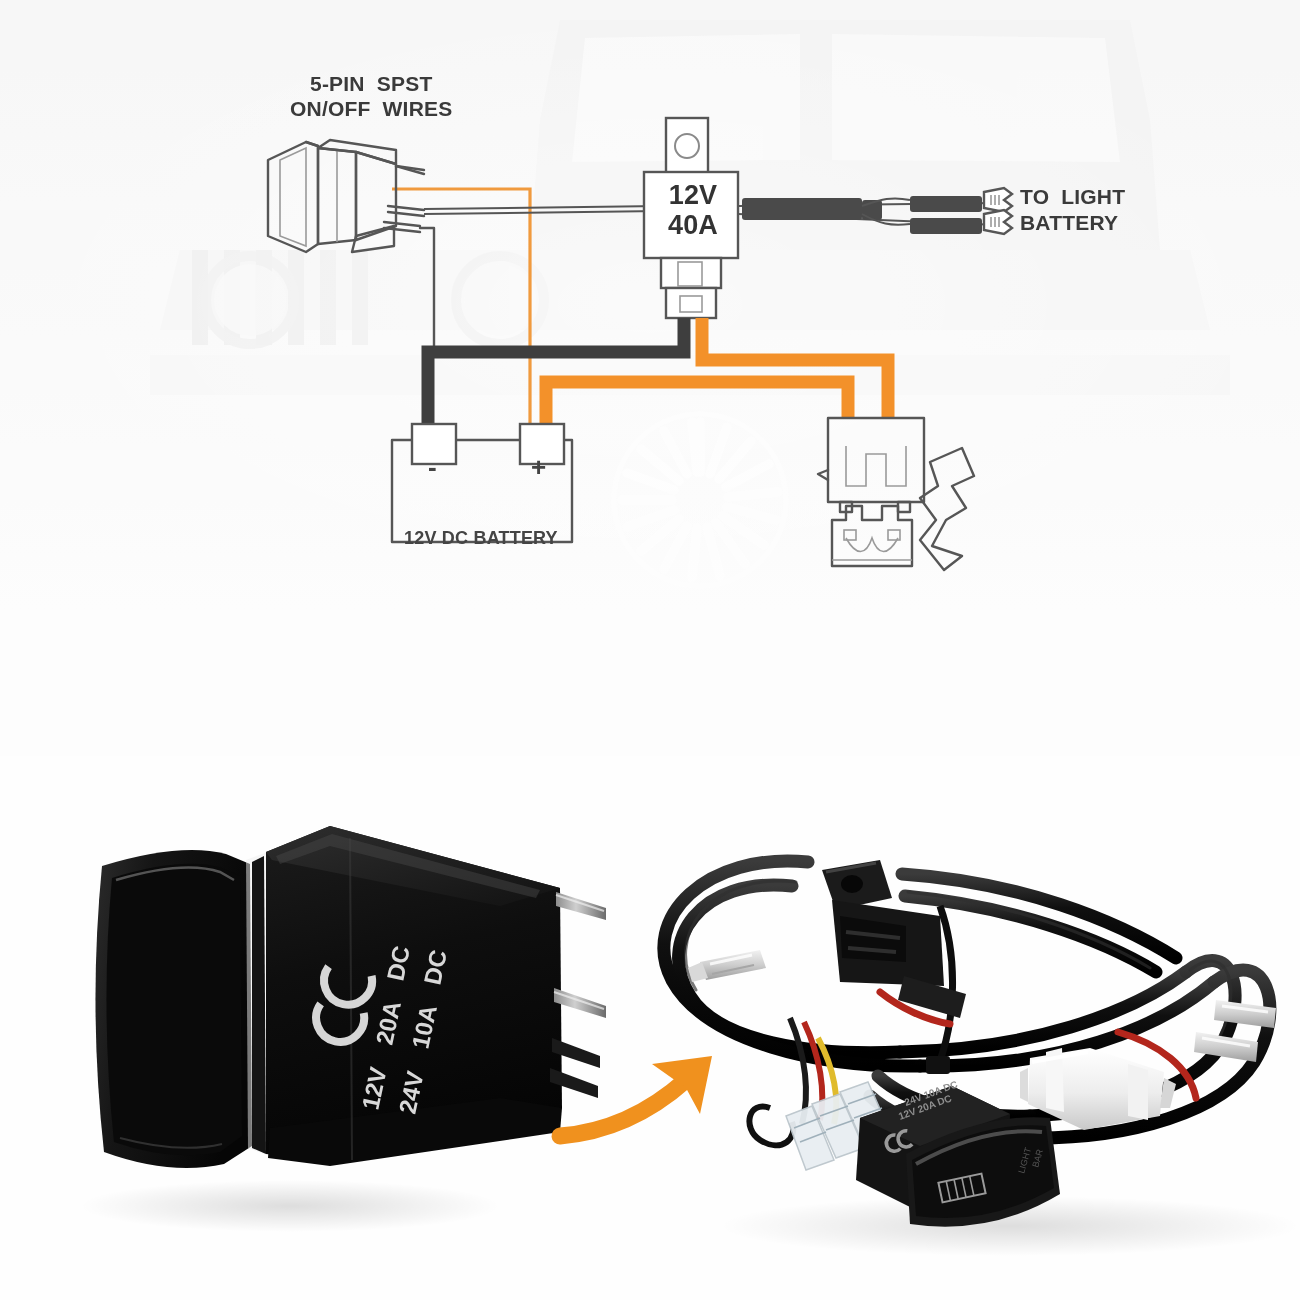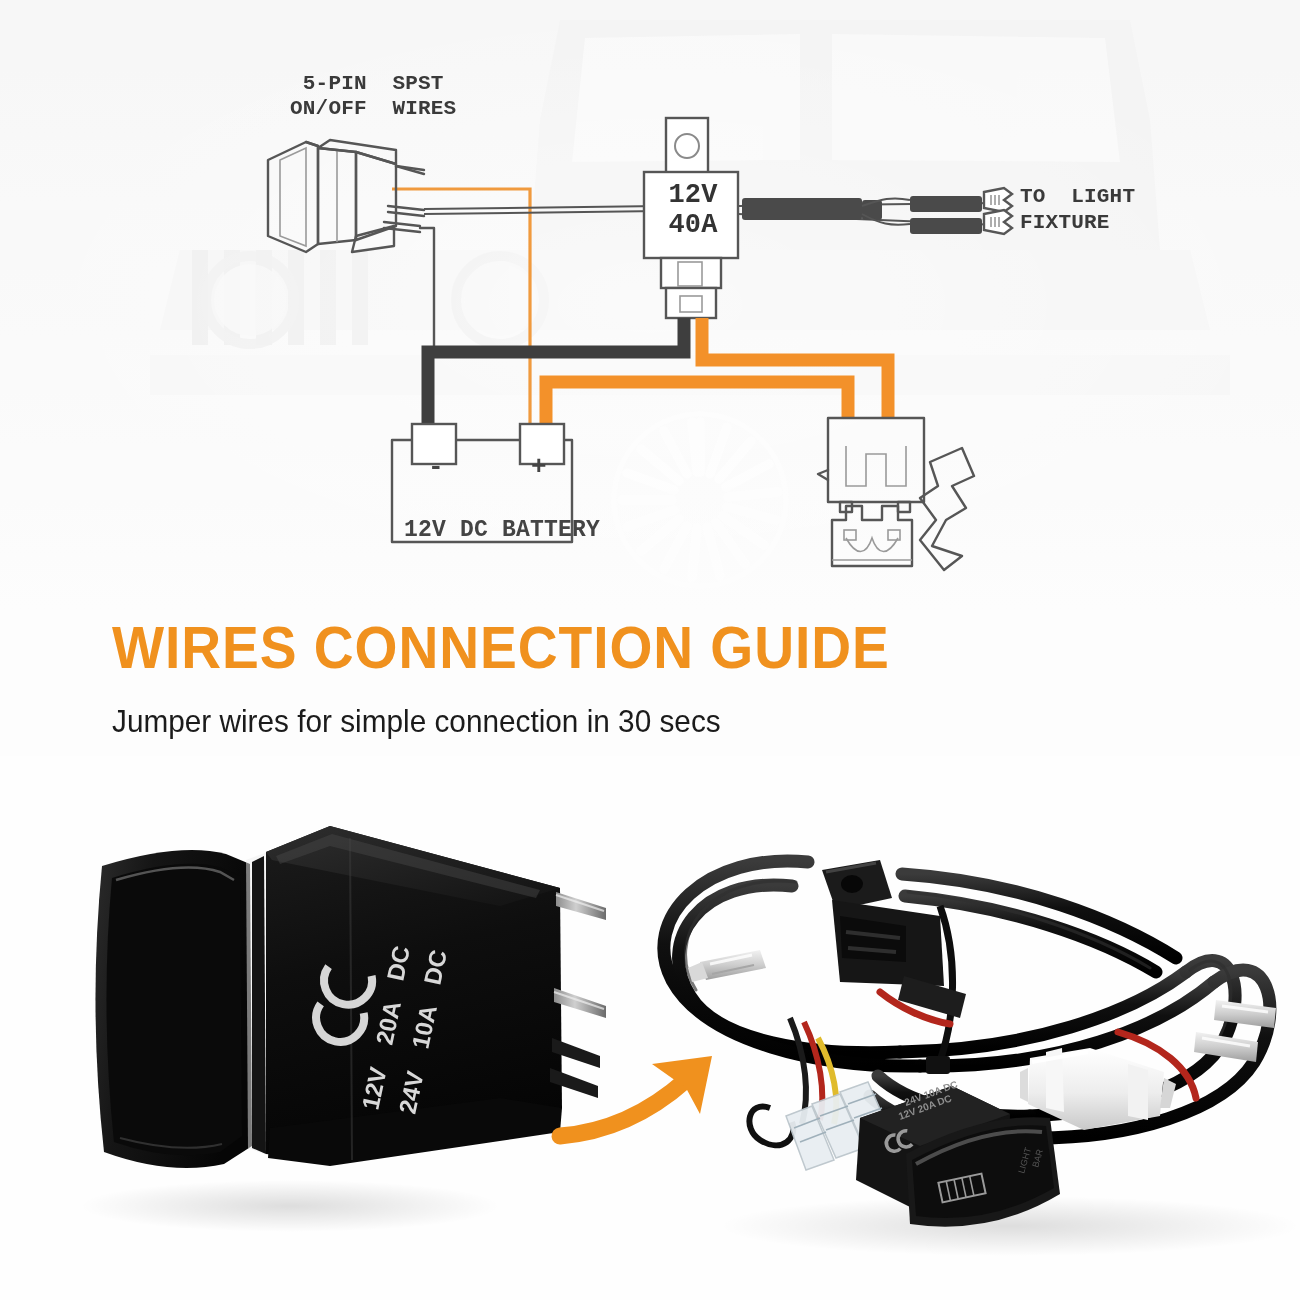--- a/index.html
+++ b/index.html
@@ -19,7 +19,6 @@
       radial-gradient(ellipse 520px 300px at 700px 250px, #f2f2f2 0%, #f7f7f7 60%, #fafafa 100%),
       linear-gradient(180deg,#f6f6f6 0%, #fbfbfb 70%, #fdfdfd 100%);
     overflow:hidden;
-    font-family:Liberation Mono, monospace;
   }
   .bg-vehicle{position:absolute;left:0;top:0;width:1300px;height:610px;opacity:1;}
   .diagram-svg{position:absolute;left:0;top:0;width:1300px;height:610px;}

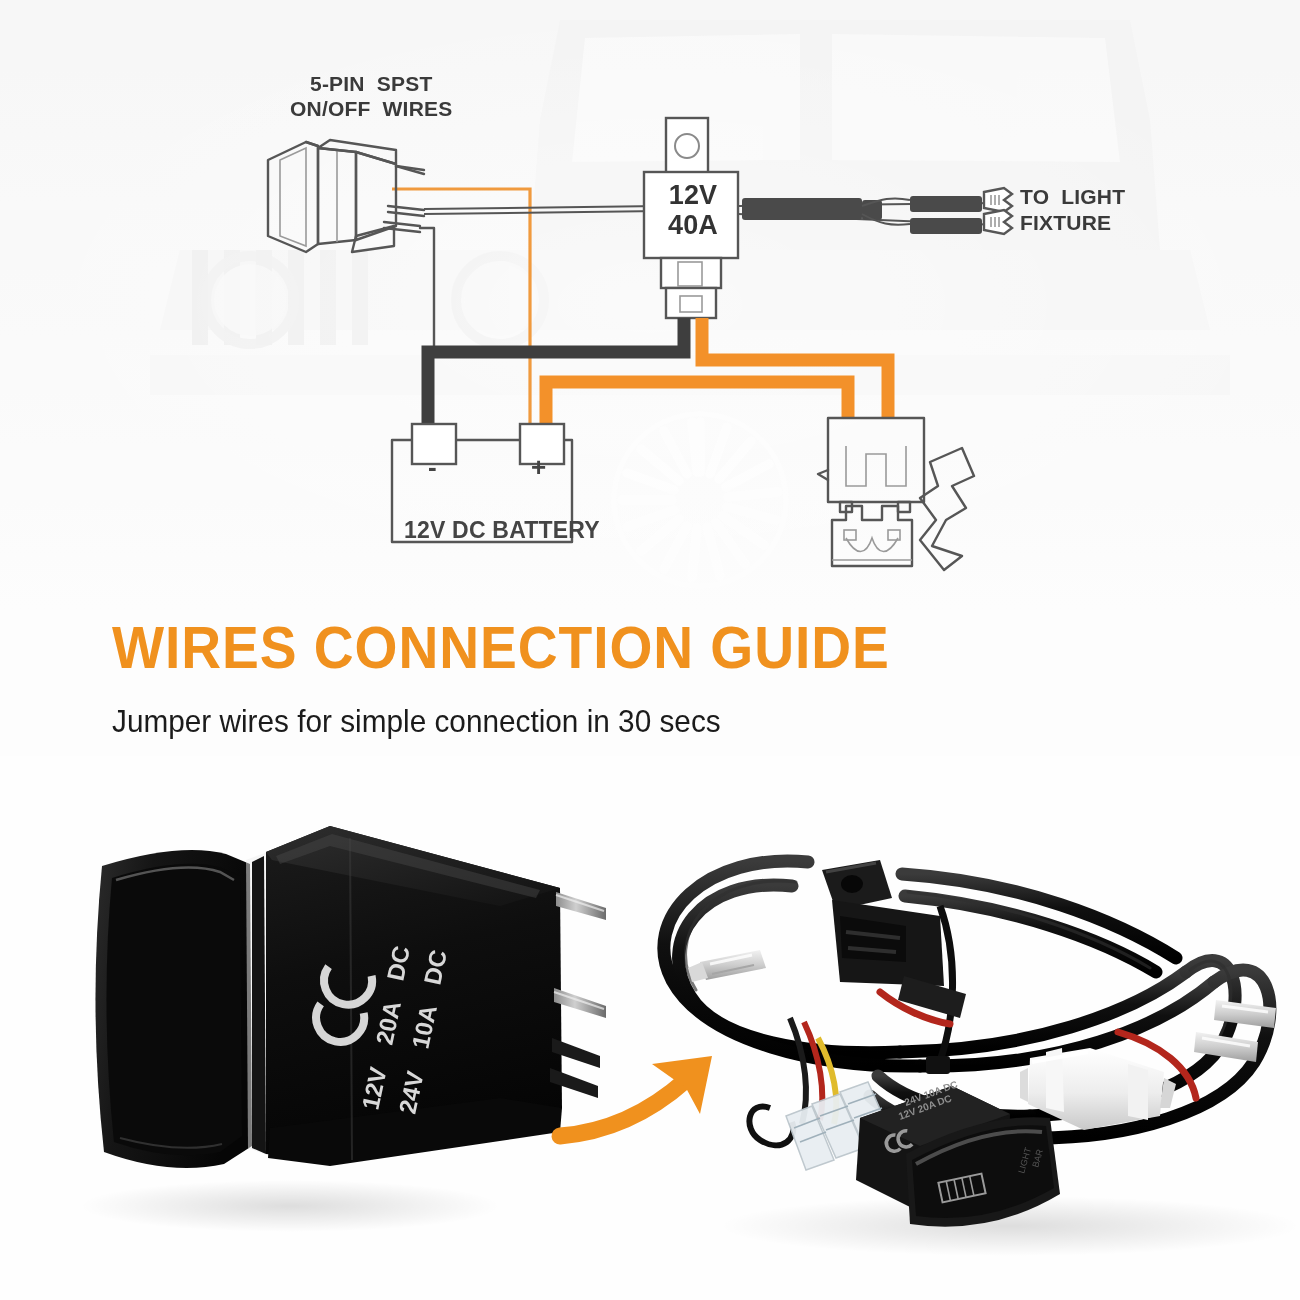--- a/index.html
+++ b/index.html
@@ -275,7 +275,7 @@
 
     <div class="lbl lbl-switch"><span>5-PIN  SPST</span><br><span>ON/OFF  WIRES</span></div>
     <div class="lbl lbl-relay"><span>12V</span><br><span>40A</span></div>
-    <div class="lbl lbl-light"><span>TO  LIGHT</span><br><span>FIXTURE</span></div>
+    <div class="lbl lbl-light"><span>TO  LIGHT</span><br><span>BATTERY</span></div>
     <div class="lbl lbl-minus">-</div>
     <div class="lbl lbl-plus">+</div>
     <div class="lbl lbl-batt">12V DC BATTERY</div>

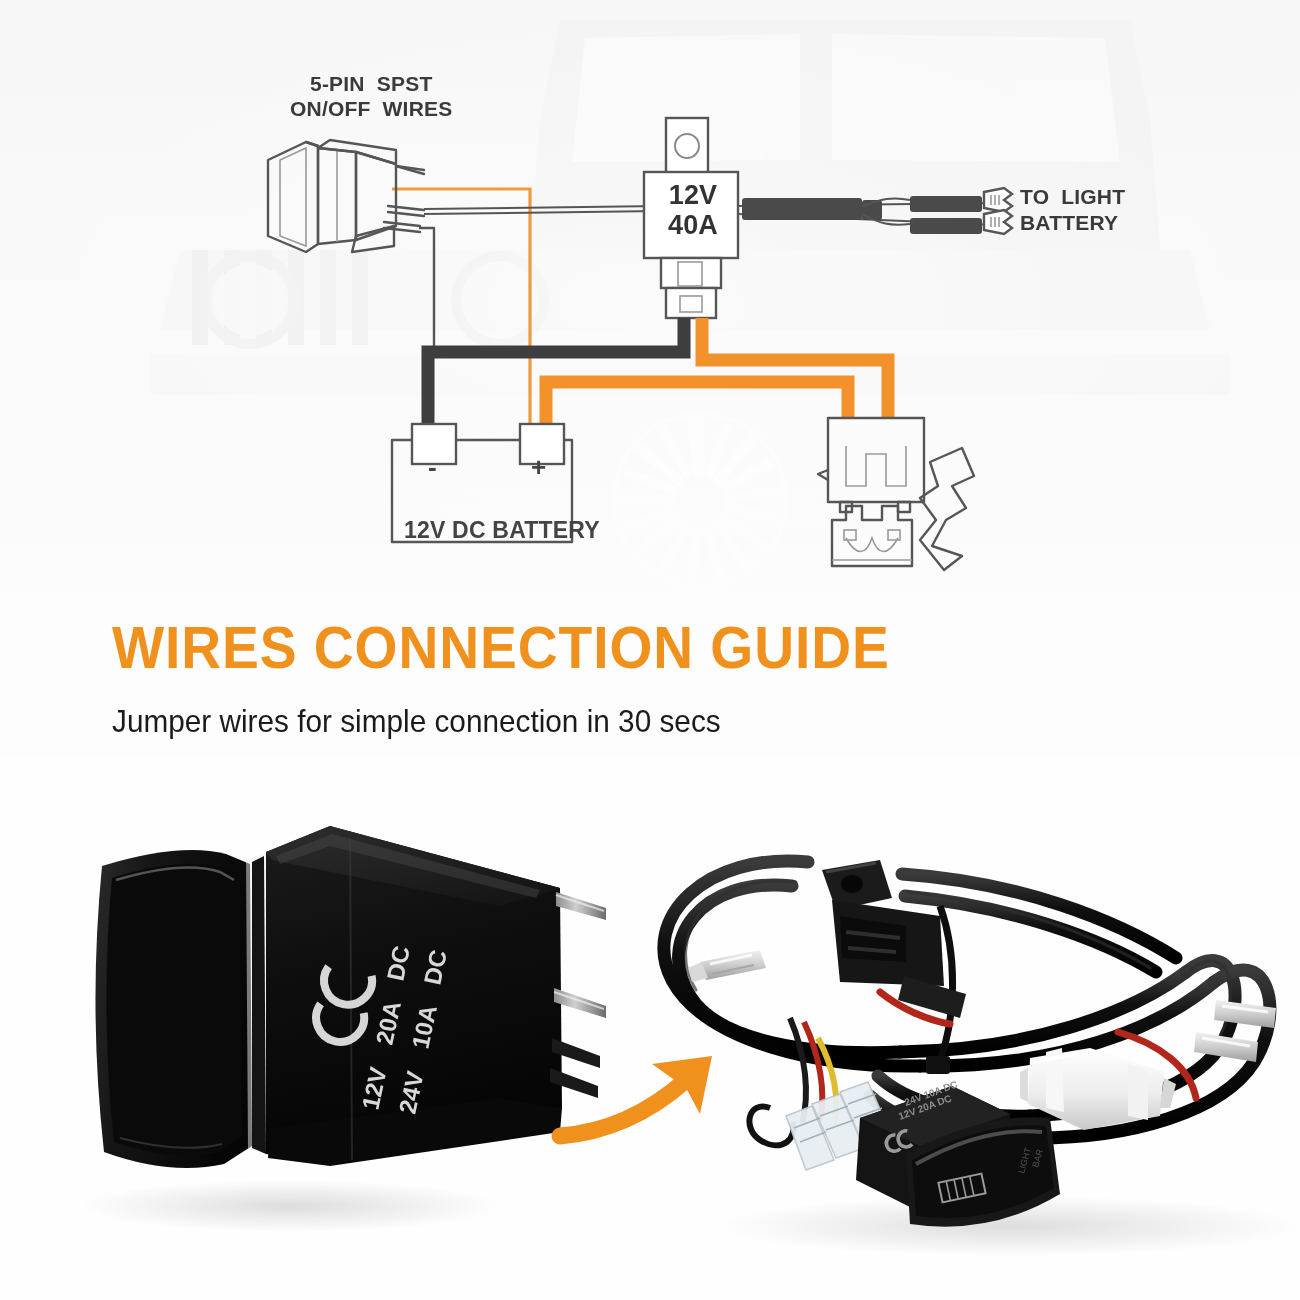--- a/index.html
+++ b/index.html
@@ -34,7 +34,7 @@
   .lbl-switch{left:290px;top:72px;font-size:21px;text-align:center;}
   .lbl-light{left:1020px;top:184px;font-size:21px;line-height:1.25;}
   .lbl-relay{left:657px;top:180px;font-size:27px;font-weight:bold;color:#333;line-height:1.12;text-align:center;width:72px;}
-  .lbl-batt{left:404px;top:517px;font-size:23px;font-weight:bold;color:#444;}
+  .lbl-batt{left:404px;top:528px;font-size:18px;font-weight:bold;color:#444;}
   .lbl-minus{left:428px;top:452px;font-size:26px;font-weight:bold;color:#444;}
   .lbl-plus{left:531px;top:452px;font-size:26px;font-weight:bold;color:#444;}
 

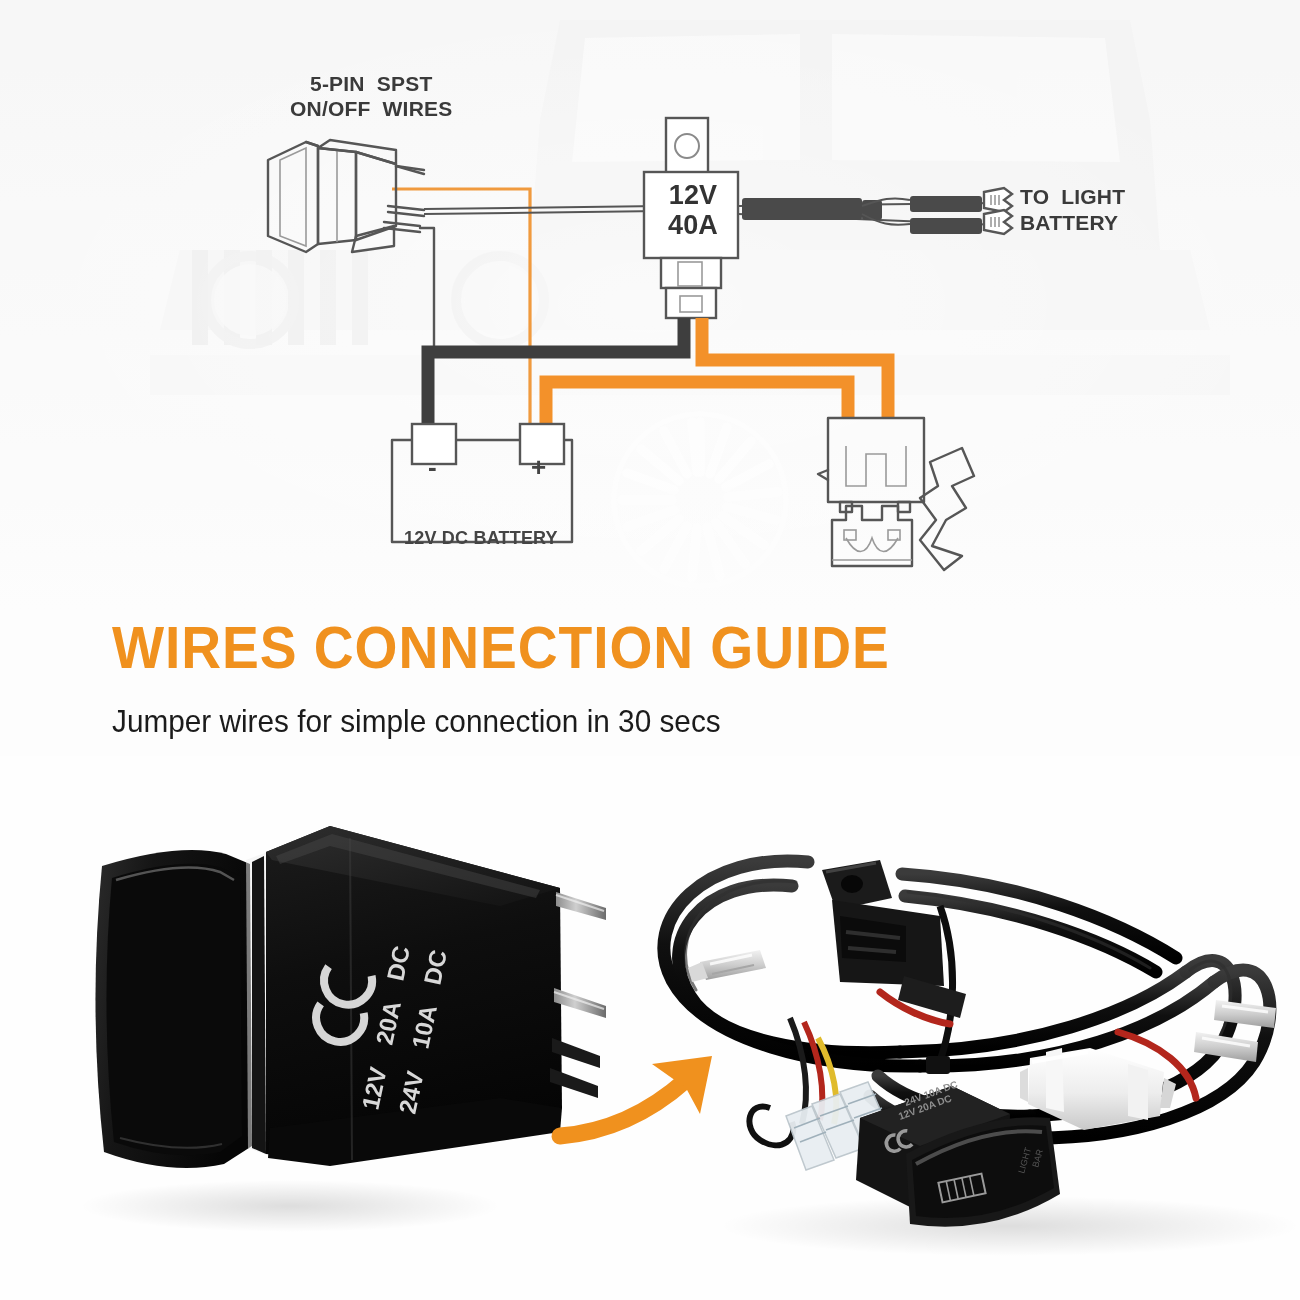--- a/index.html
+++ b/index.html
@@ -281,10 +281,6 @@
     <div class="lbl lbl-batt">12V DC BATTERY</div>
   </div>
 
-  <div class="headline">
-    <h1>WIRES CONNECTION GUIDE</h1>
-    <h2>Jumper wires for simple connection in 30 secs</h2>
-  </div>
 
   <div class="photo-area">
     <svg class="photo-svg" viewBox="0 0 1300 544">

